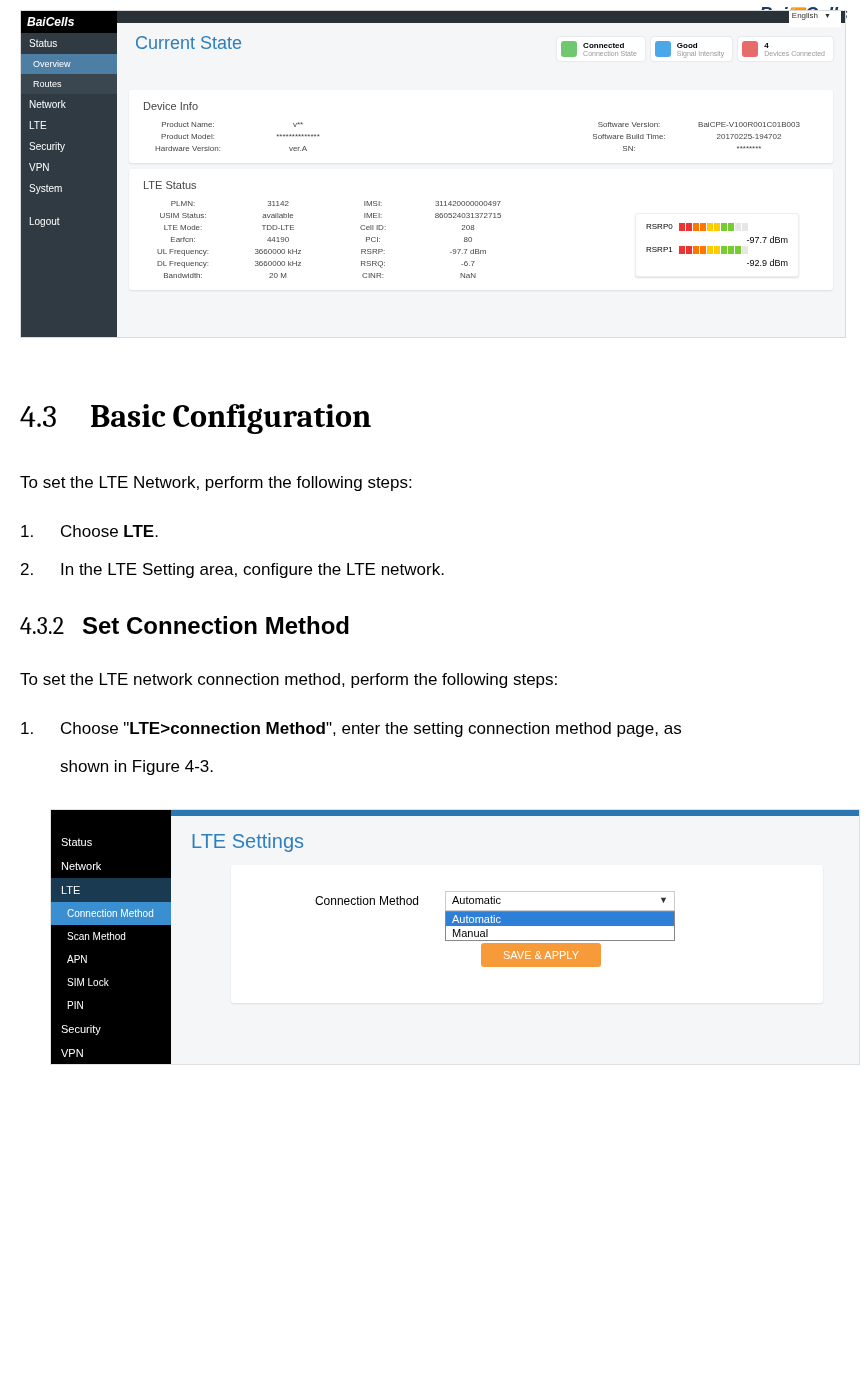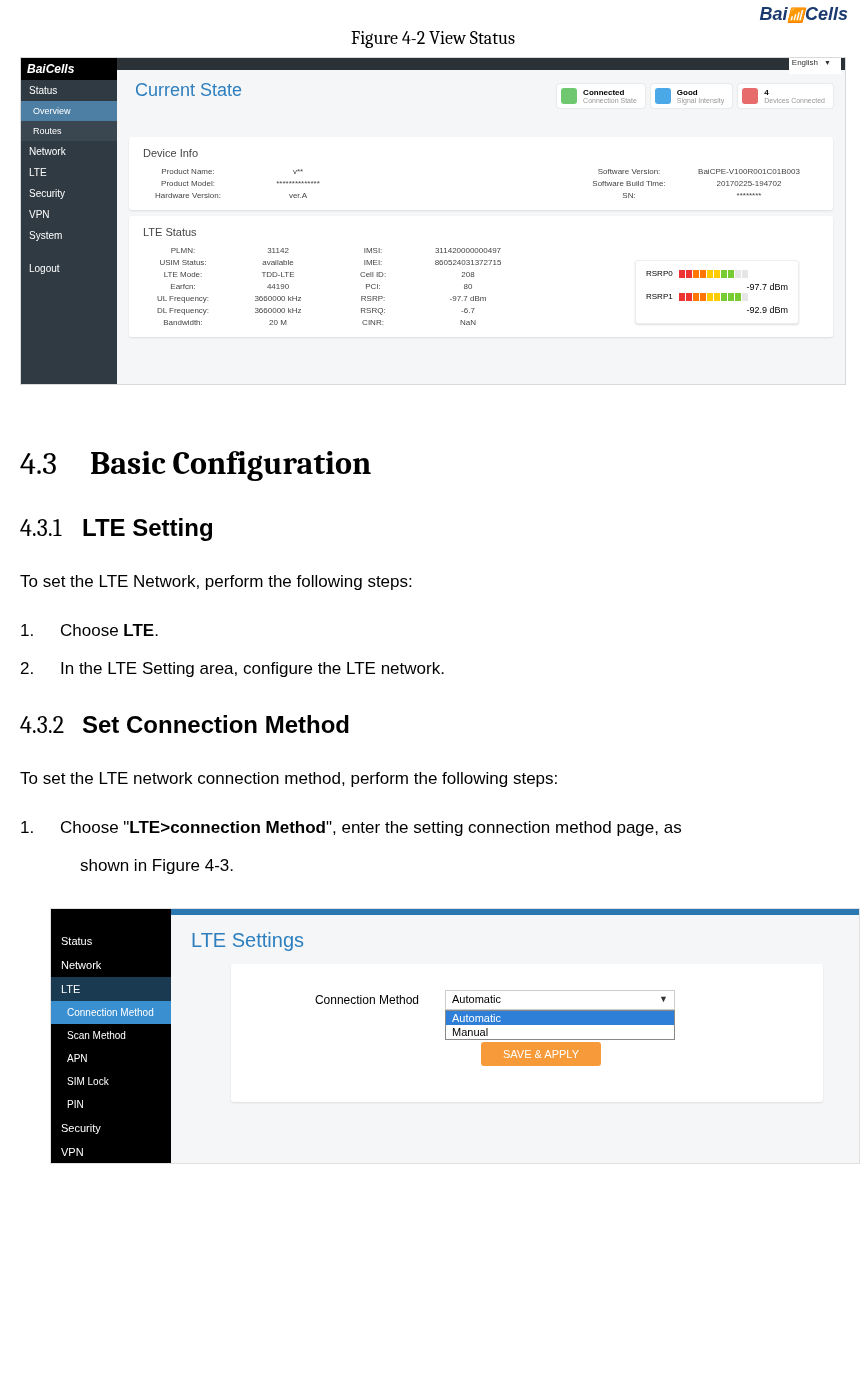--- a/index.html
+++ b/index.html
@@ -90,7 +90,6 @@
 <div class="page">
   <div class="doc-logo">Bai<span class="wave">📶</span>Cells</div>
 
-  <div class="fig-caption">Figure 4-2 View Status</div>
 
   <div class="screenshot ss1">
     <div class="sidebar">

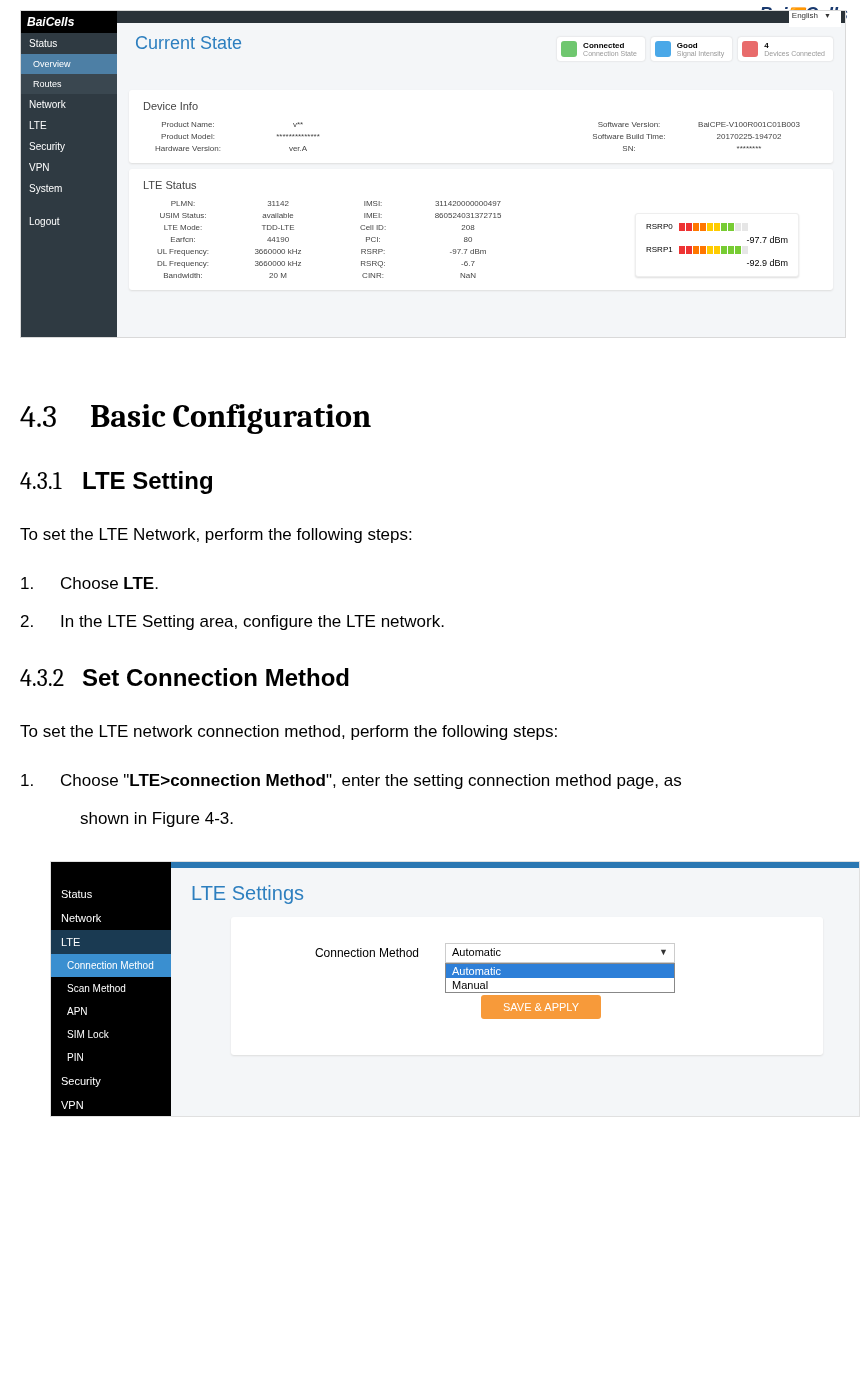--- a/index.html
+++ b/index.html
@@ -228,7 +228,6 @@
 
   <h1 class="heading-4-3"><span class="num">4.3</span><span>Basic Configuration</span></h1>
 
-  <h2 class="heading-4-3-1"><span class="num">4.3.1</span><span>LTE Setting</span></h2>
   <p class="para">To set the LTE Network, perform the following steps:</p>
   <div class="ol">
     <div class="li">

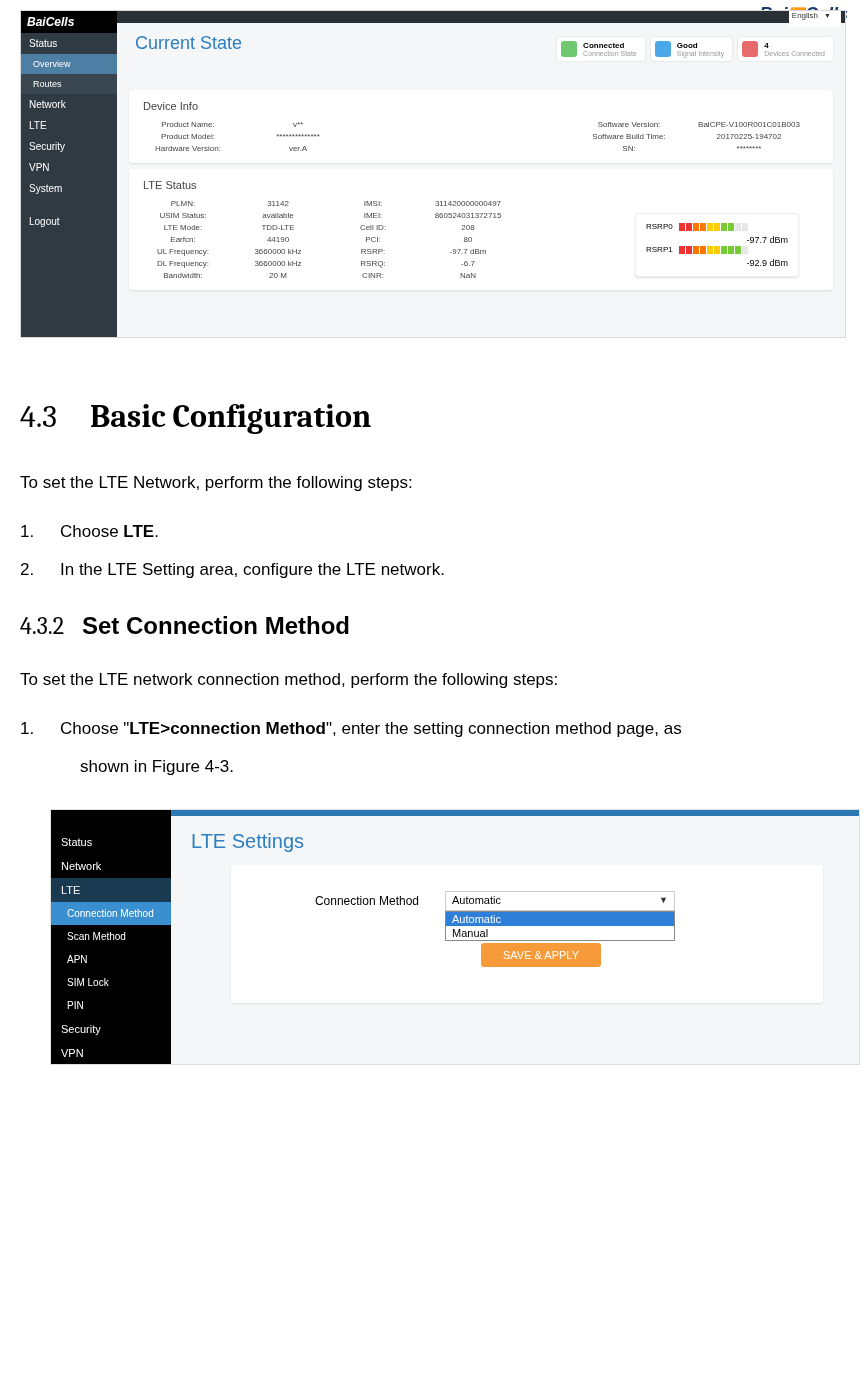--- a/index.html
+++ b/index.html
@@ -56,7 +56,7 @@
   .ol .li { font-size: 17px; line-height: 2.2; display:flex; }
   .ol .li .n { width:40px; flex-shrink:0; }
   .ol .li .t { flex:1; }
-  .ol .sub { margin-left: 60px; font-size:17px; line-height:2.2; }
+  .ol .sub { margin-left: 40px; font-size:17px; line-height:2.2; }
   .b { font-weight: bold; }
 
   

